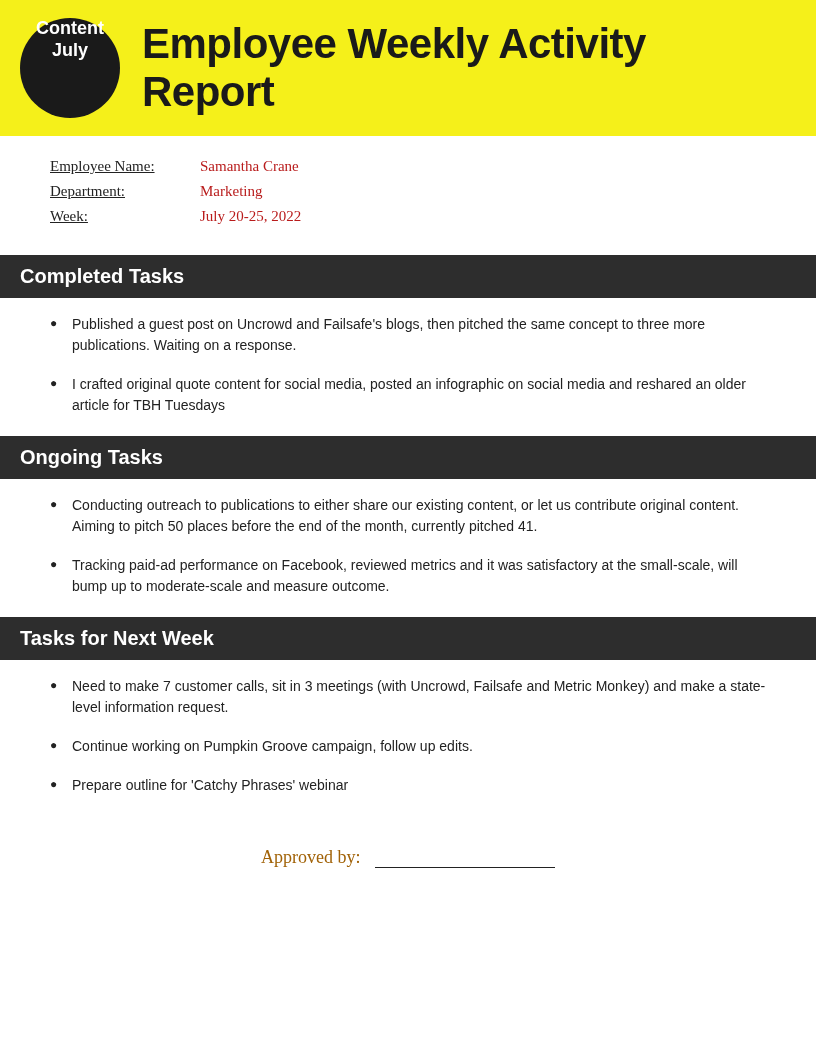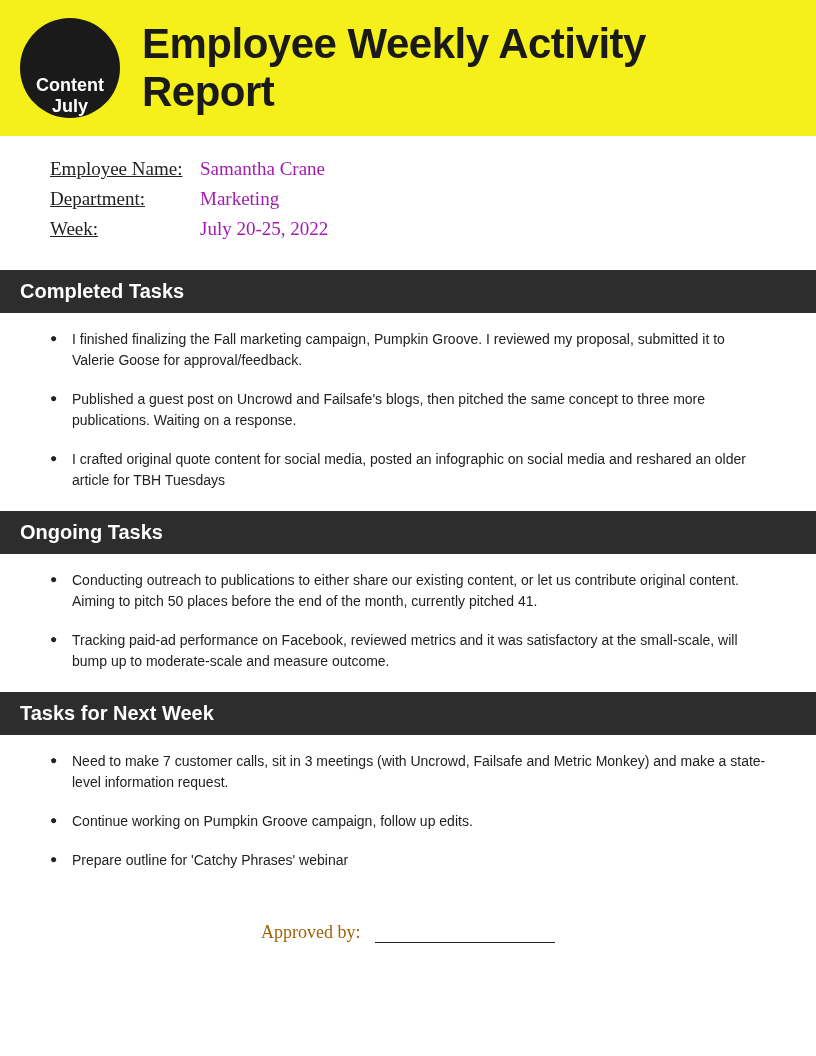--- a/index.html
+++ b/index.html
@@ -31,7 +31,7 @@
       background-color: #1a1a1a;
       border-radius: 50%;
       display: flex;
-      align-items: flex-end;
+      align-items: flex-start;
       justify-content: center;
       flex-shrink: 0;
       margin-right: 22px;

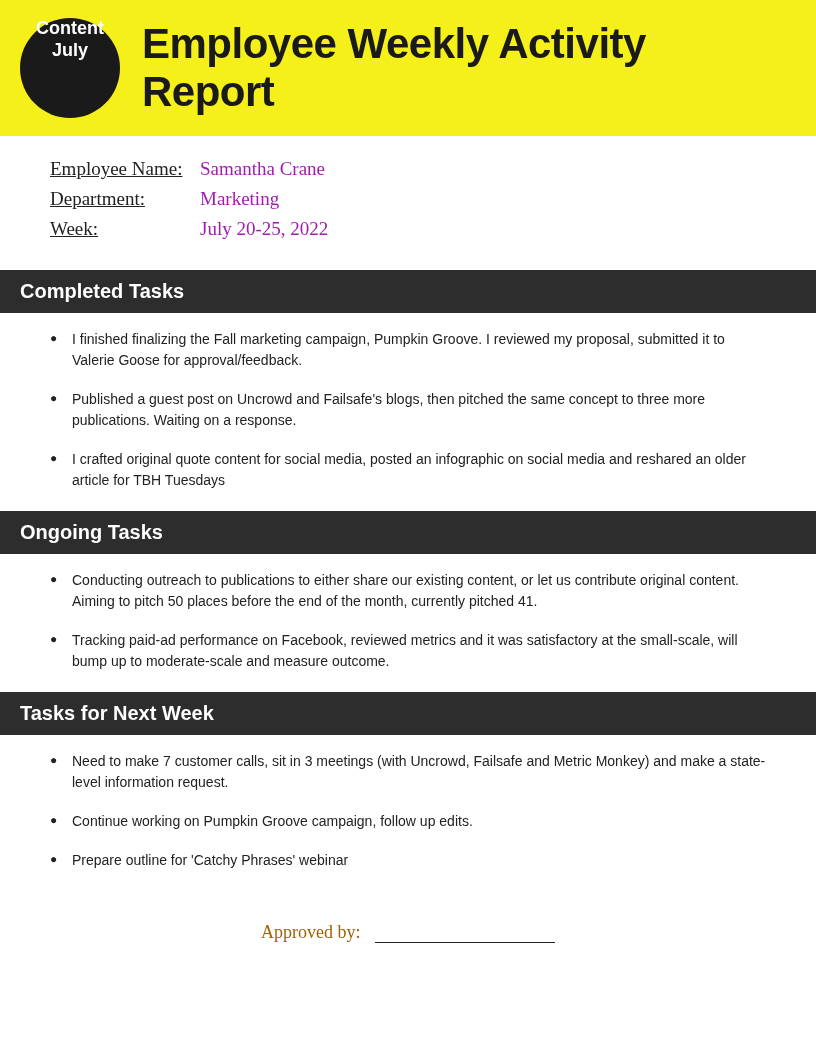--- a/index.html
+++ b/index.html
@@ -64,7 +64,7 @@
       display: flex;
       align-items: flex-start;
       margin-bottom: 8px;
-      font-size: 19px;
+      font-size: 15px;
     }
 
     .info-label {

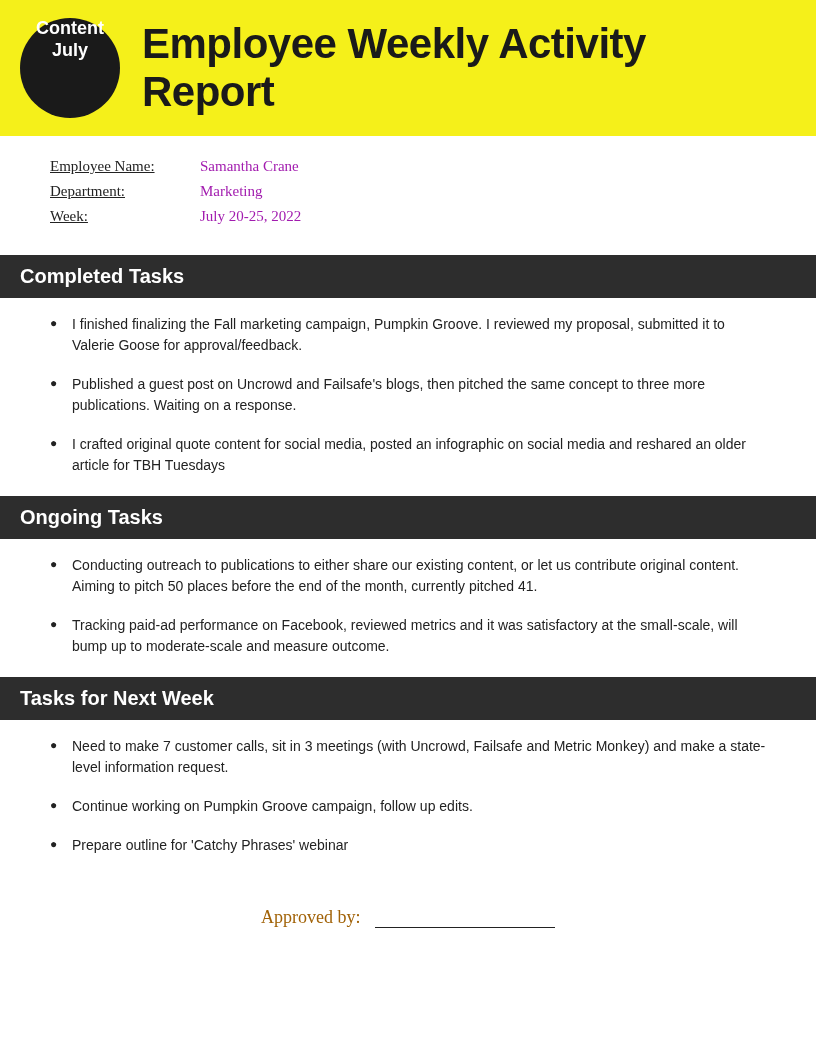--- a/index.html
+++ b/index.html
@@ -76,7 +76,7 @@
     }
 
     .info-value {
-      color: #a21caf;
+      color: #b91c1c;
       font-family: Georgia, serif;
     }
 

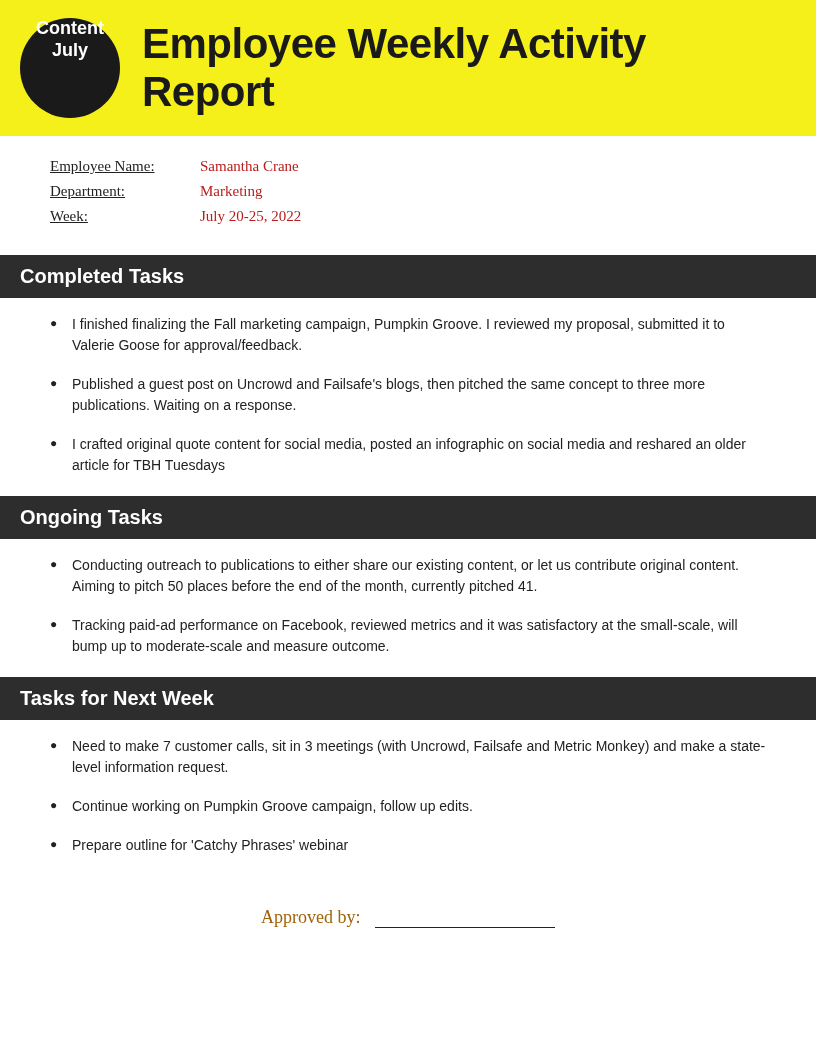--- a/index.html
+++ b/index.html
@@ -167,7 +167,6 @@
 
 <div class="section-header">Completed Tasks</div>
 <ul class="task-list">
-  <li>I finished finalizing the Fall marketing campaign, Pumpkin Groove. I reviewed my proposal, submitted it to Valerie Goose for approval/feedback.</li>
   <li>Published a guest post on Uncrowd and Failsafe's blogs, then pitched the same concept to three more publications. Waiting on a response.</li>
   <li>I crafted original quote content for social media, posted an infographic on social media and reshared an older article for TBH Tuesdays</li>
 </ul>

